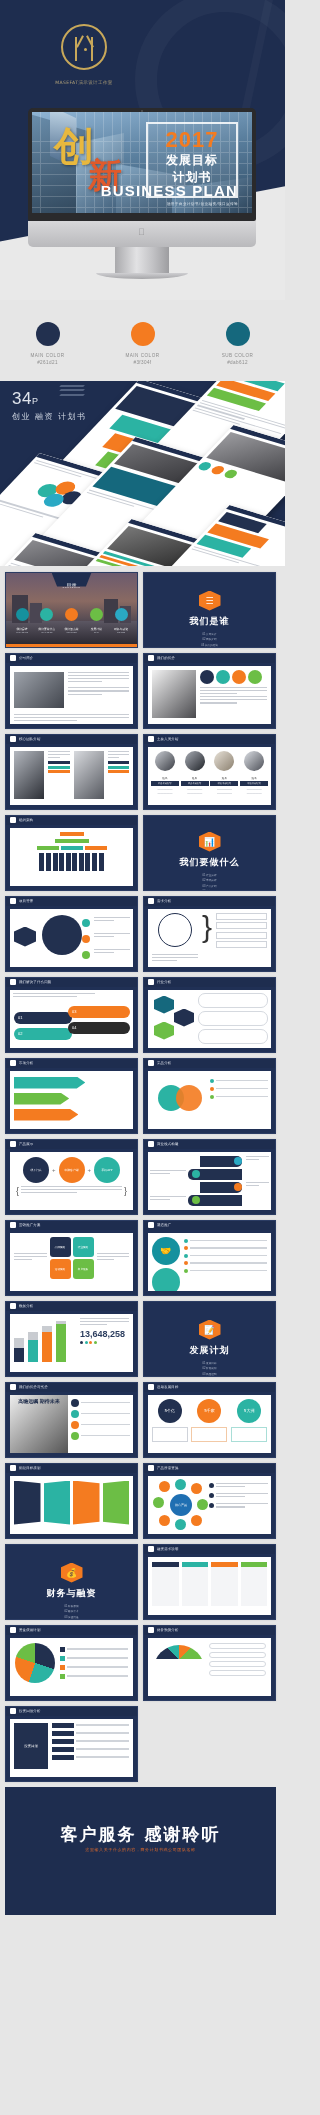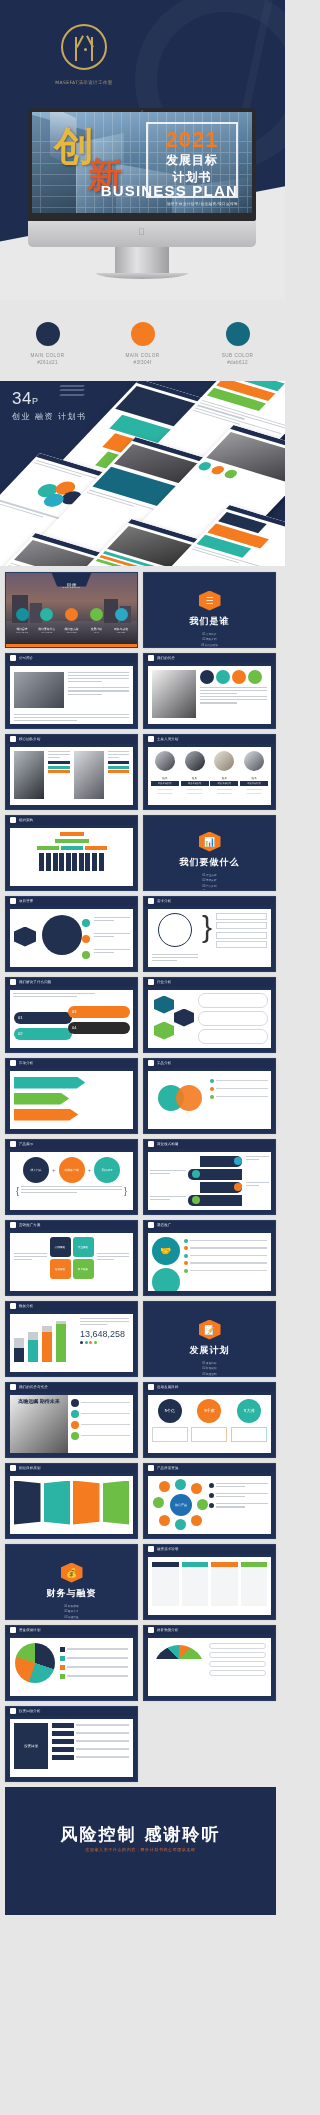--- a/index.html
+++ b/index.html
@@ -246,7 +246,7 @@
           <div class="cn-big cn">创</div>
           <div class="cn-big2 cn">新</div>
           <div class="title-box">
-            <div class="t-year">2021</div>
+            <div class="t-year">2017</div>
             <div class="t-cn1 cn">发展目标</div>
             <div class="t-cn2 cn">计划书</div>
           </div>

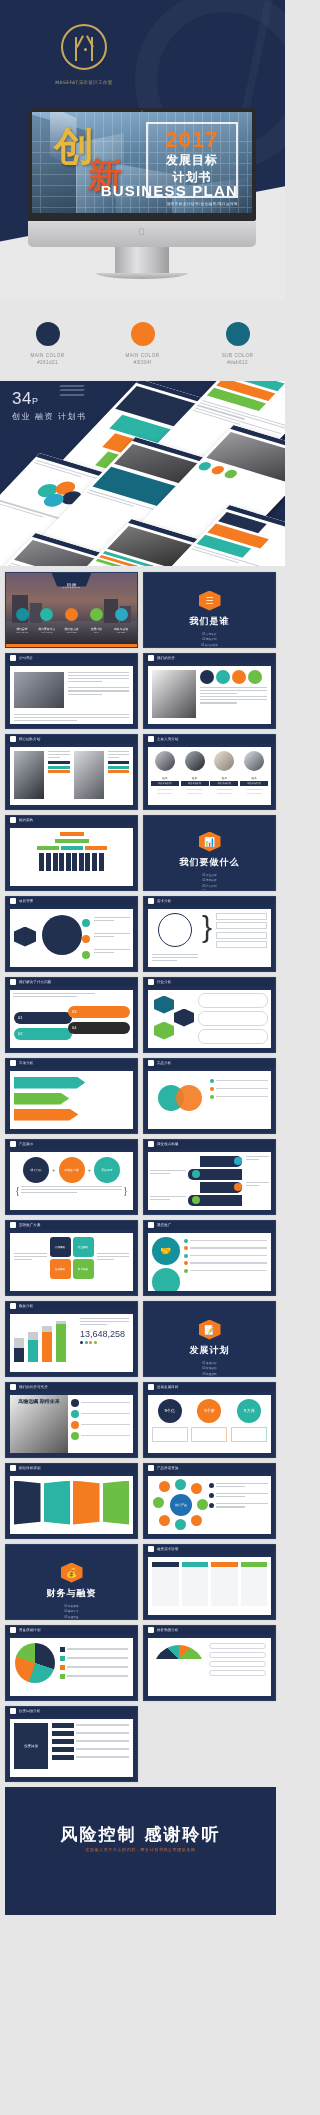--- a/index.html
+++ b/index.html
@@ -198,7 +198,7 @@
   .dark-list div { font-size:2.6px; color:#aab4c7; text-align:center; margin-bottom:1.5px; }
 
   .circ { border-radius:50%; display:inline-block; }
-  .kpi { font-size:9px; font-weight:normal; color:#2d3e5f; }
+  .kpi { font-size:9px; font-weight:bold; color:#2d3e5f; }
 
   
   .closing { width:271px; height:128px; background:#1e2d4f; position:relative; }

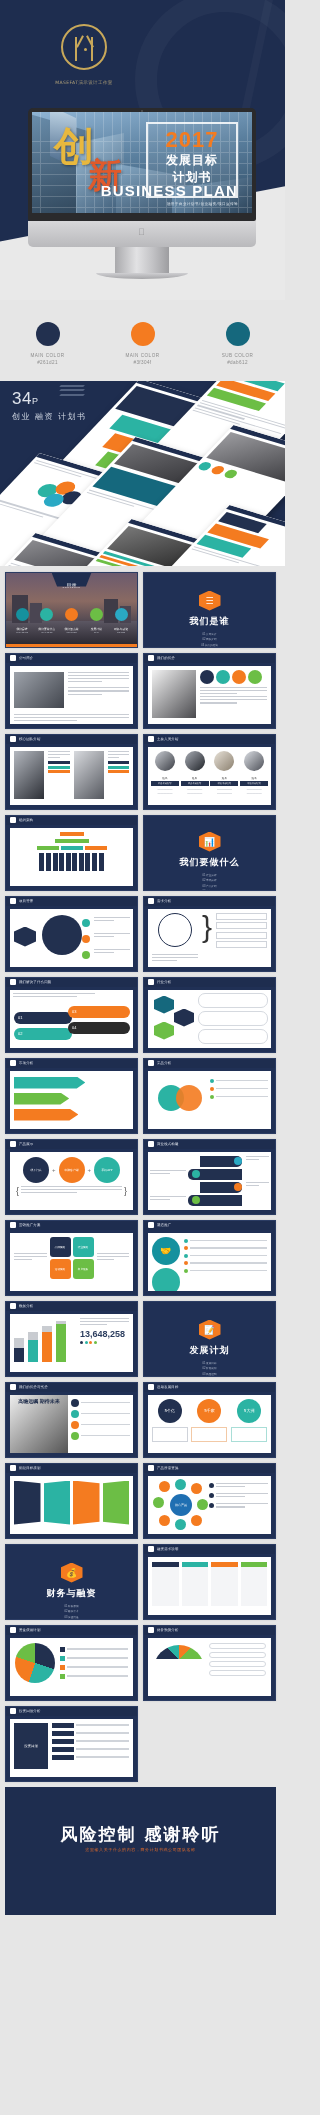--- a/index.html
+++ b/index.html
@@ -1108,7 +1108,7 @@
     </div>
 
     <div class="closing">
-      <div class="close-main cn">风险控制 感谢聆听</div>
+      <div class="close-main cn">客户服务 感谢聆听</div>
       <div class="close-sub cn">这里输入关于什么的内容，商务计划书或公司团队名称</div>
     </div>
 

